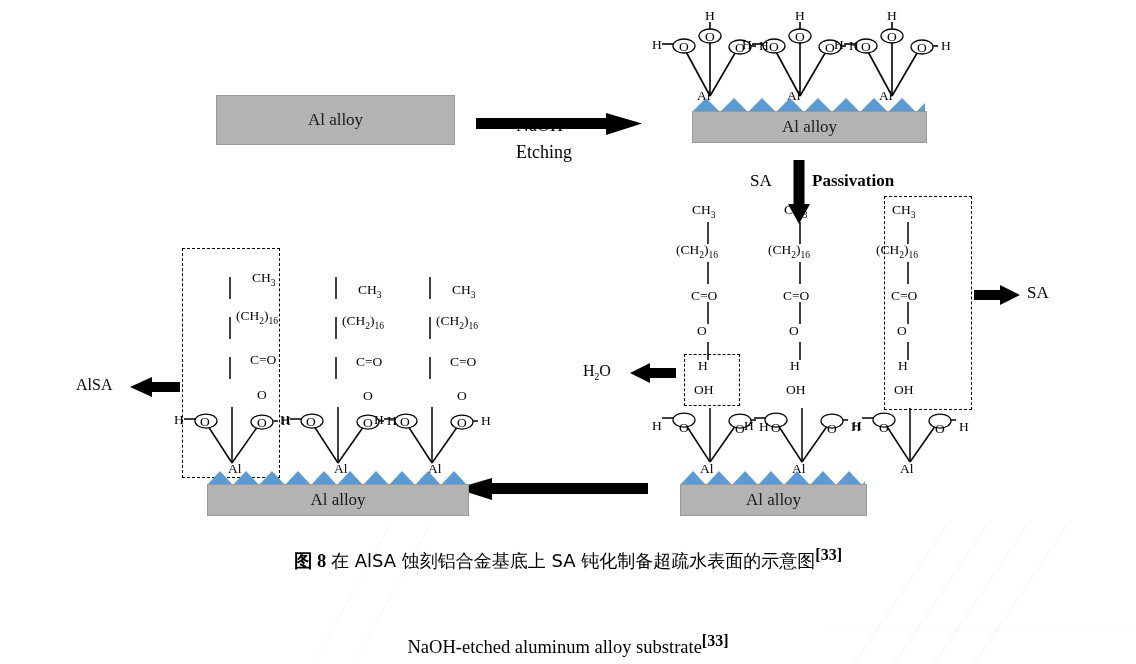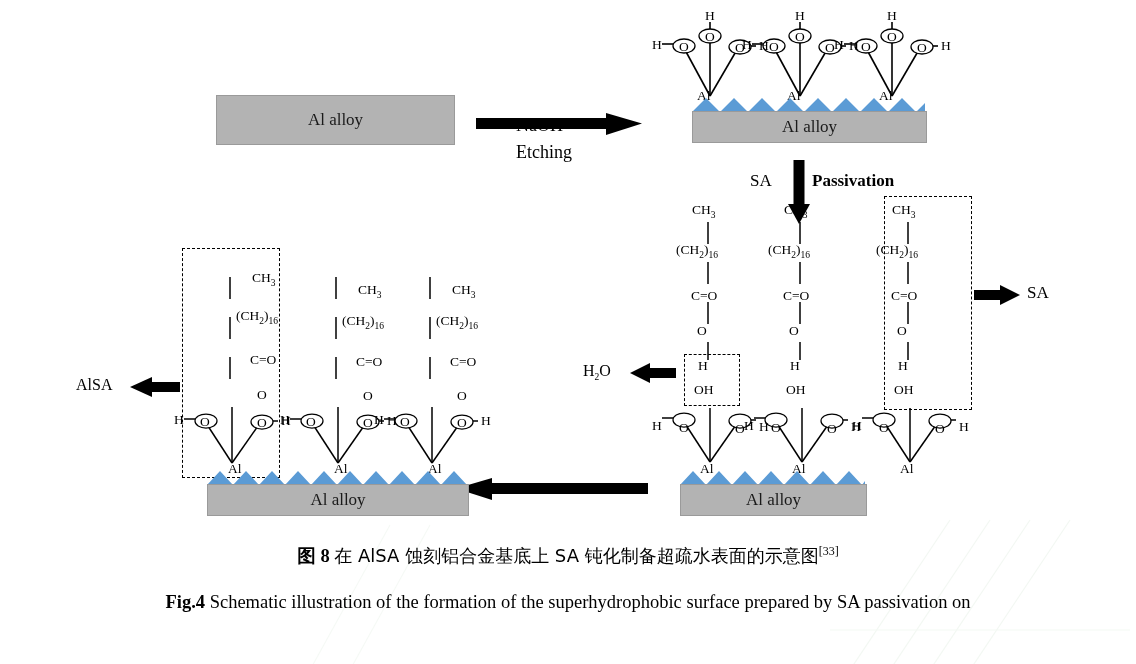--- a/index.html
+++ b/index.html
@@ -42,7 +42,7 @@
   }
   .lbl-chem { font-size: 13.5px; }
   .sub { font-size: 9.5px; vertical-align: sub; }
-  .sup { font-size: 12px; vertical-align: super; }
+  .sup { font-size: 16px; vertical-align: super; font-weight: bold; }
 
   
   .dashbox {

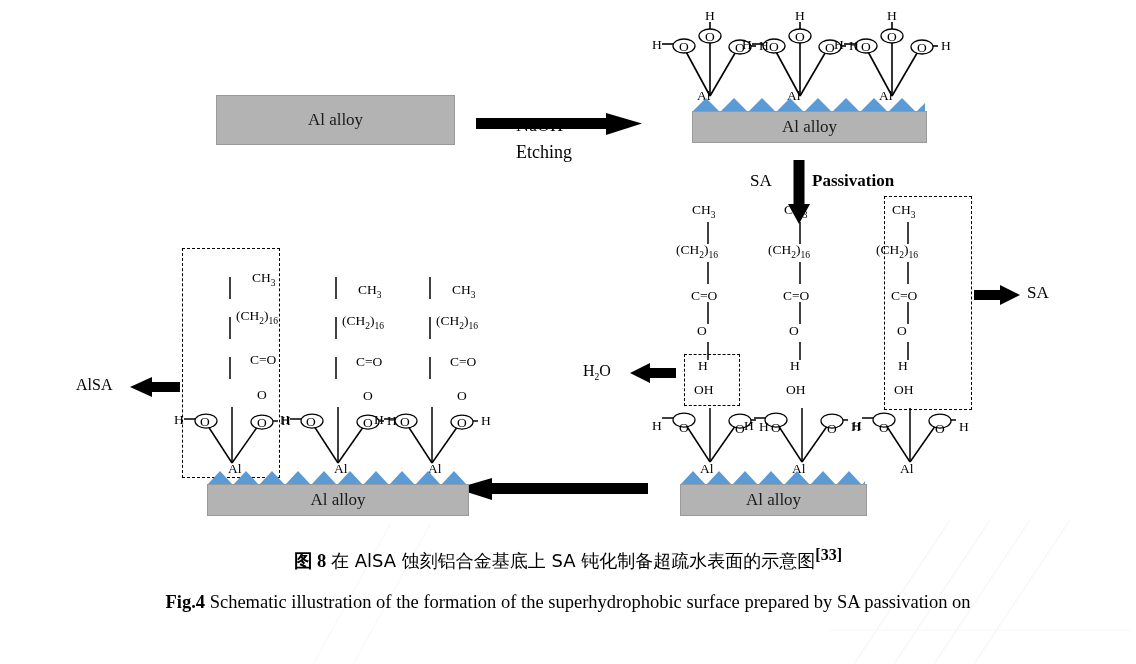--- a/index.html
+++ b/index.html
@@ -405,10 +405,6 @@
     <b>图 8</b>
     <span class="cap-cn">在 AlSA 蚀刻铝合金基底上 SA 钝化制备超疏水表面的示意图</span><span class="sup">[33]</span>
   </div>
-  <div class="caption" style="top:589px;">
-    <b>Fig.4</b>
-    <span>Schematic illustration of the formation of the superhydrophobic surface prepared by SA passivation on</span>
-  </div>
 
 </div>
 

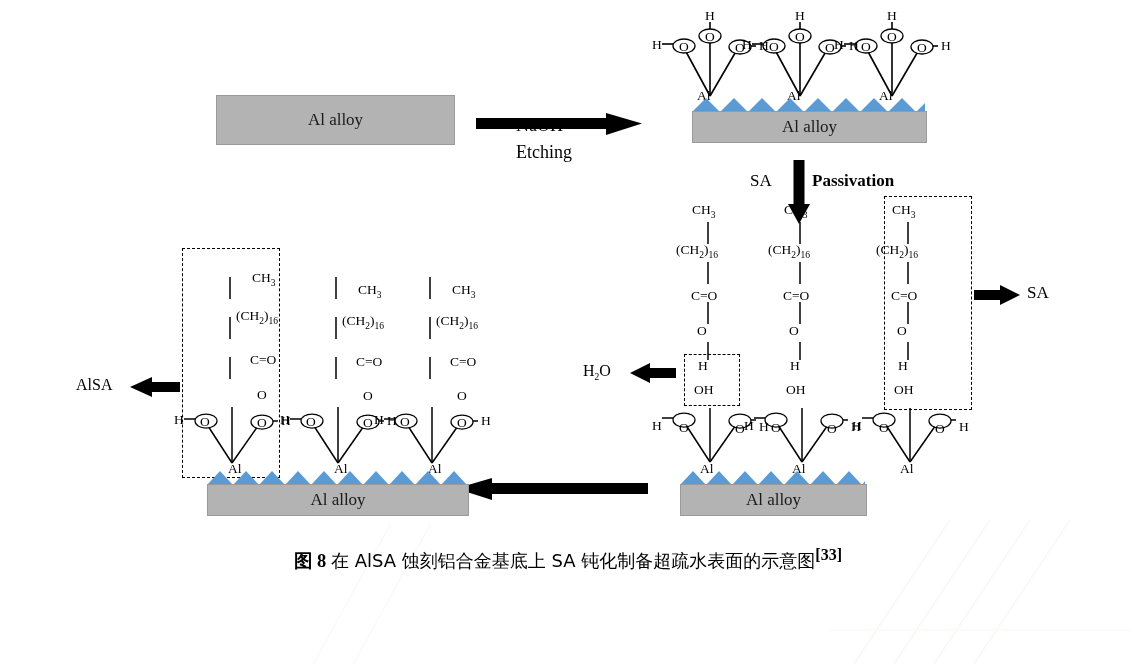--- a/index.html
+++ b/index.html
@@ -405,6 +405,9 @@
     <b>图 8</b>
     <span class="cap-cn">在 AlSA 蚀刻铝合金基底上 SA 钝化制备超疏水表面的示意图</span><span class="sup">[33]</span>
   </div>
+  <div class="caption" style="top:629px;">
+    <span>NaOH-etched aluminum alloy substrate</span><span class="sup">[33]</span>
+  </div>
 
 </div>
 

